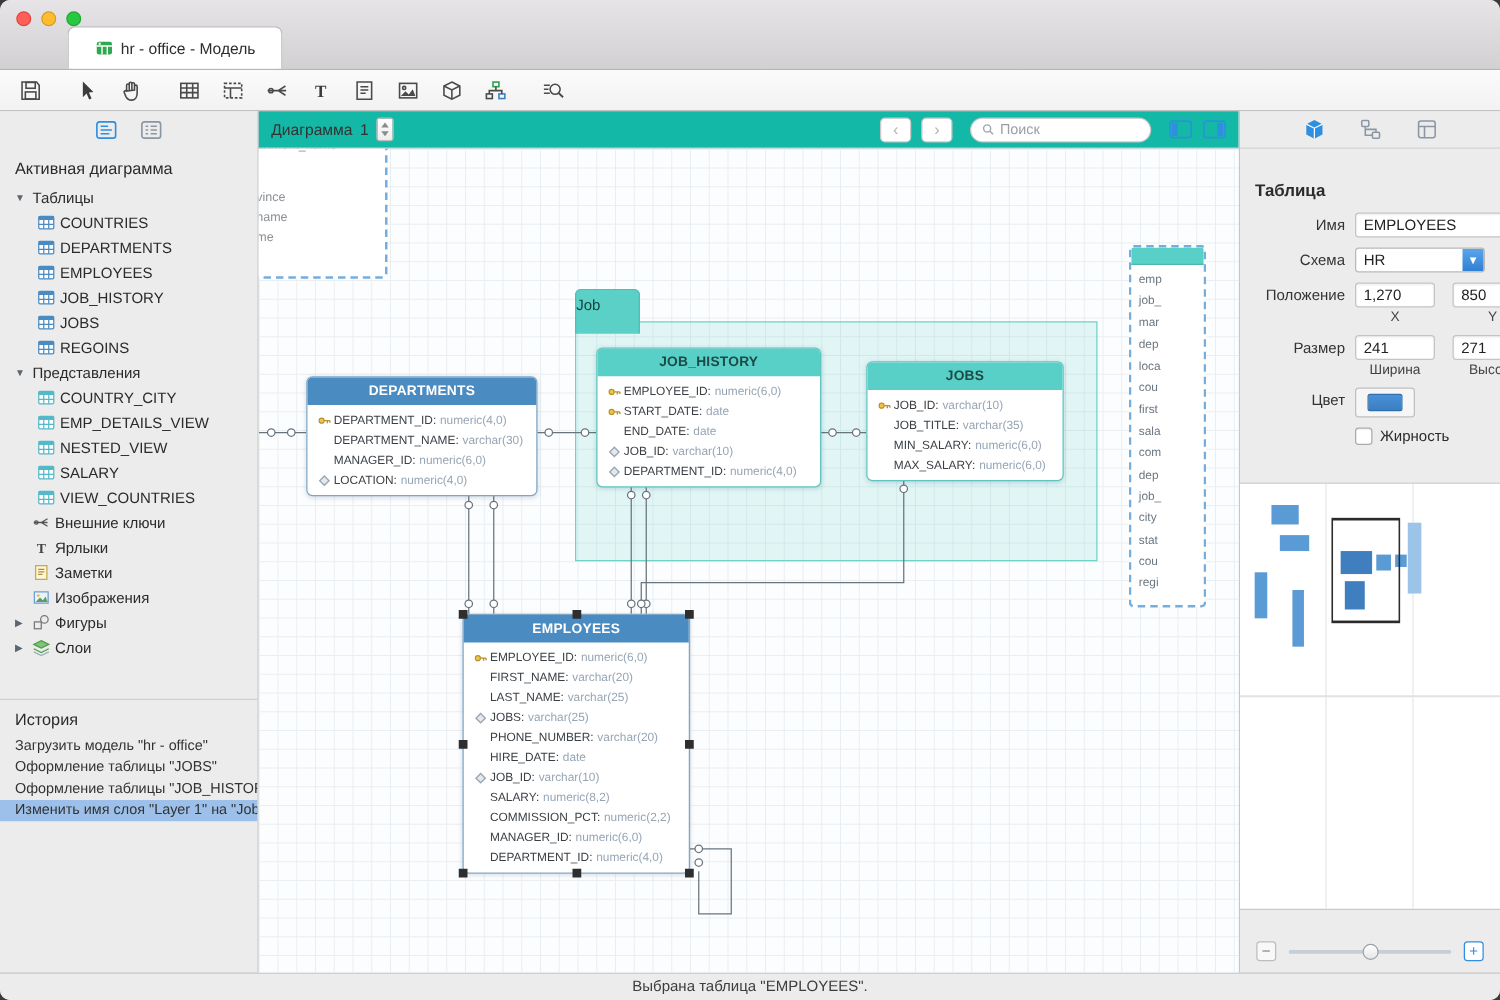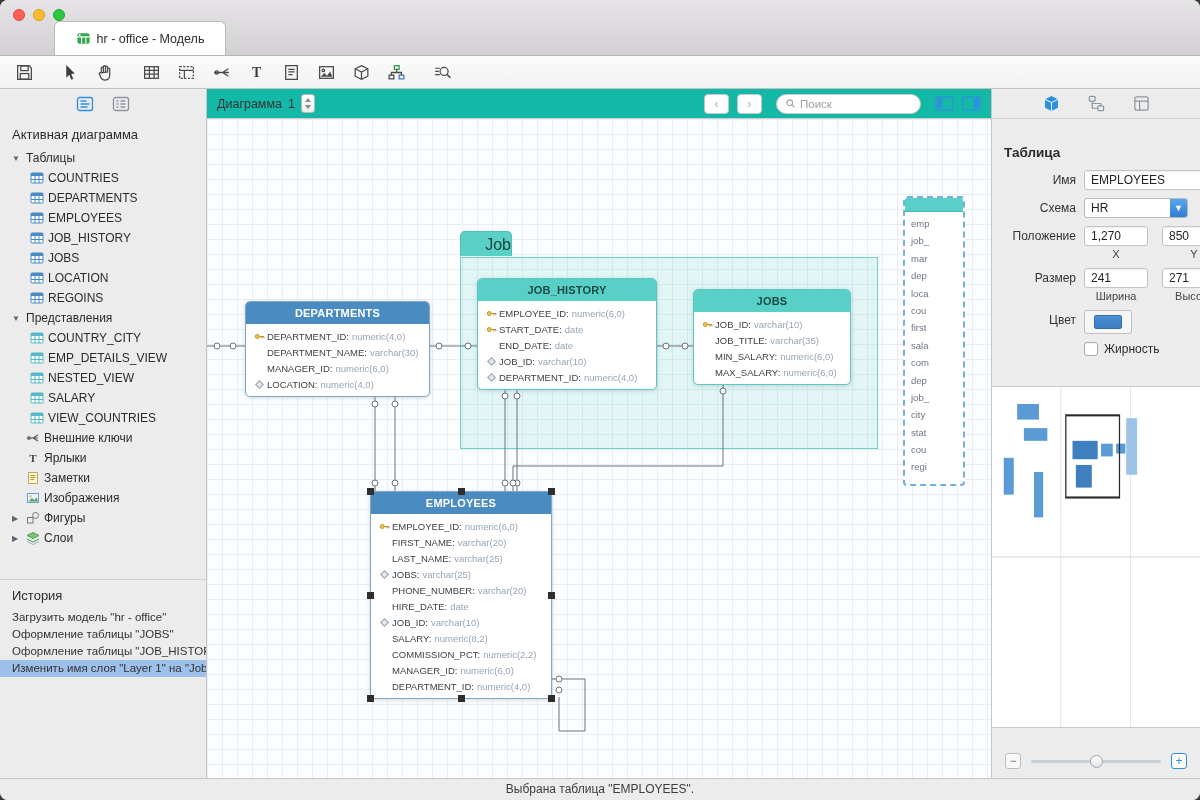--- a/index.html
+++ b/index.html
@@ -713,6 +713,12 @@
             <span class="handle s"></span>
             <span class="handle se"></span>
           </div>
+          <div class="partial-left">
+            <span class="pl-row" style="top: 6px;">artment_name</span>
+            <span class="pl-row" style="top: 48px;">vince</span>
+            <span class="pl-row" style="top: 64px;">name</span>
+            <span class="pl-row" style="top: 80px;">me</span>
+          </div>
           <div class="partial-right">
             <div class="pr-head"></div>
             <div class="pr-body">

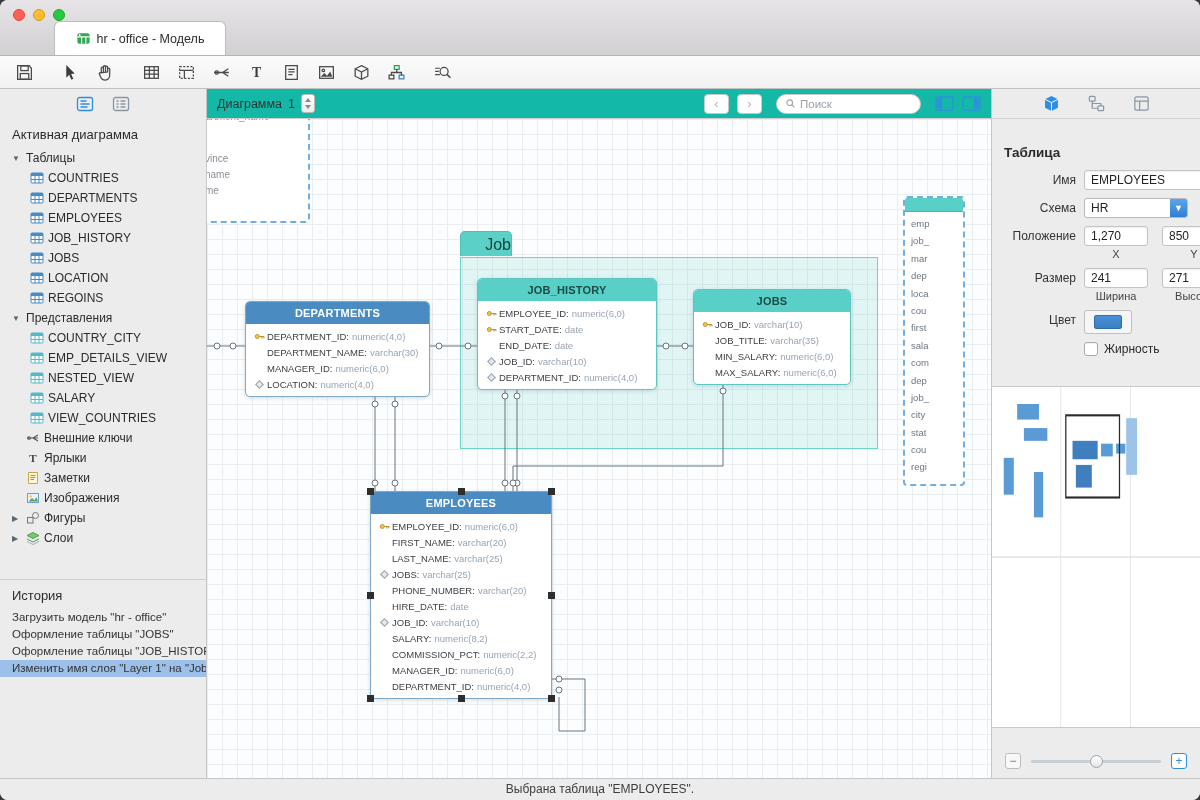--- a/index.html
+++ b/index.html
@@ -61,7 +61,7 @@
   svg.connectors { position:absolute; left:0; top:0; z-index:1; }
 
   .layer-region { position:absolute; left:253px; top:138px; width:418px; height:192px; background:rgba(88,208,200,.16); border:1px solid #6fd2c9; z-index:0; }
-  .layer-tab { position:absolute; left:253px; top:112px; width:52px; height:25px; background:#5bd0c7; border:1px solid #4cc0b7; border-bottom:none; border-radius:5px 5px 0 0; z-index:1; font-size:16px; color:#14443e; text-align:right; line-height:25px; }
+  .layer-tab { position:absolute; left:253px; top:112px; width:52px; height:36px; background:#5bd0c7; border:1px solid #4cc0b7; border-bottom:none; border-radius:5px 5px 0 0; z-index:1; font-size:12px; color:#14443e; text-align:left; line-height:25px; }
 
   .er-table { position:absolute; background:#fff; border:1px solid #7fa8c8; border-radius:5px; box-shadow:0 1px 4px rgba(40,70,100,.18); z-index:2; }
   .er-table.teal { border-color:#5ec6be; }

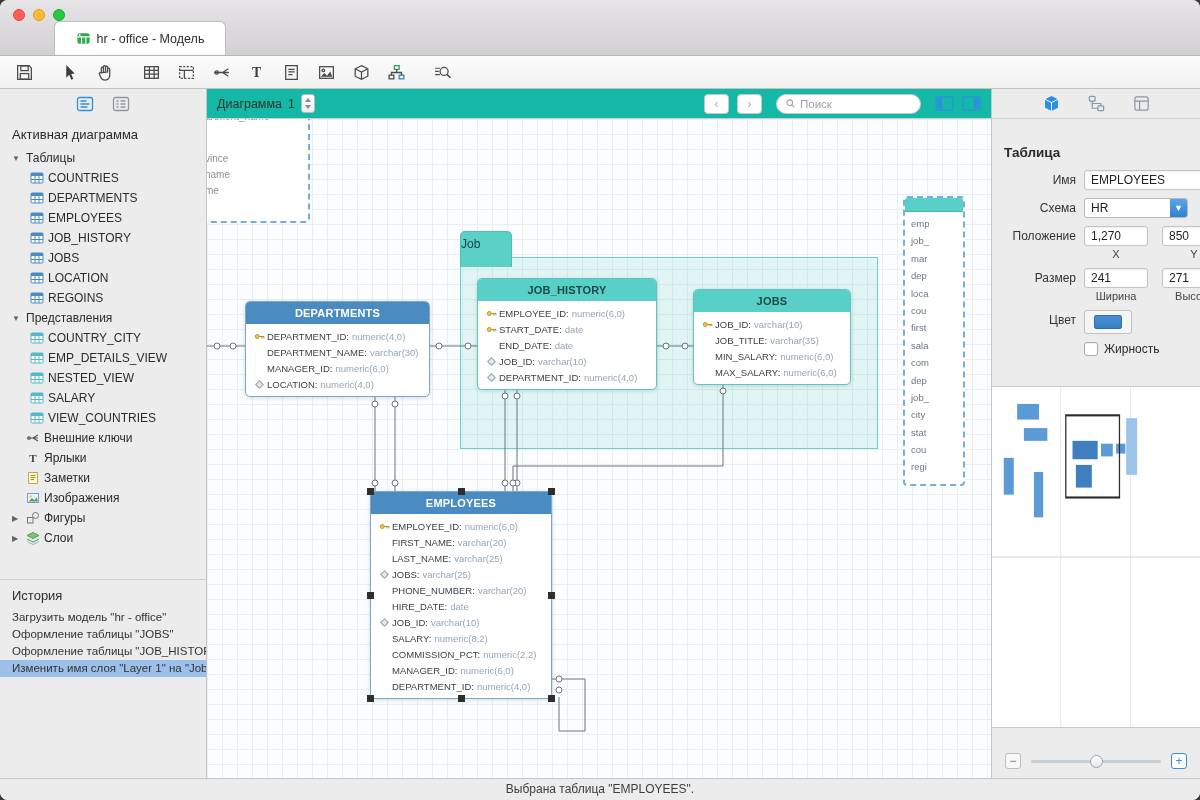--- a/index.html
+++ b/index.html
@@ -299,16 +299,6 @@
               </svg>
             </span>
             <span class="tree-label">JOBS</span>
-          </div>
-          <div class="tree-row child">
-            <span class="tree-ic">
-              <svg viewBox="0 0 14 14">
-                <rect x="1" y="2" width="12" height="10" rx="1" fill="#fff" stroke="#4a8bc2"></rect>
-                <rect x="1" y="2" width="12" height="3" fill="#4a8bc2"></rect>
-                <path d="M1 8.5h12M5 5v7M9 5v7" stroke="#4a8bc2" fill="none"></path>
-              </svg>
-            </span>
-            <span class="tree-label">LOCATION</span>
           </div>
           <div class="tree-row child">
             <span class="tree-ic">

